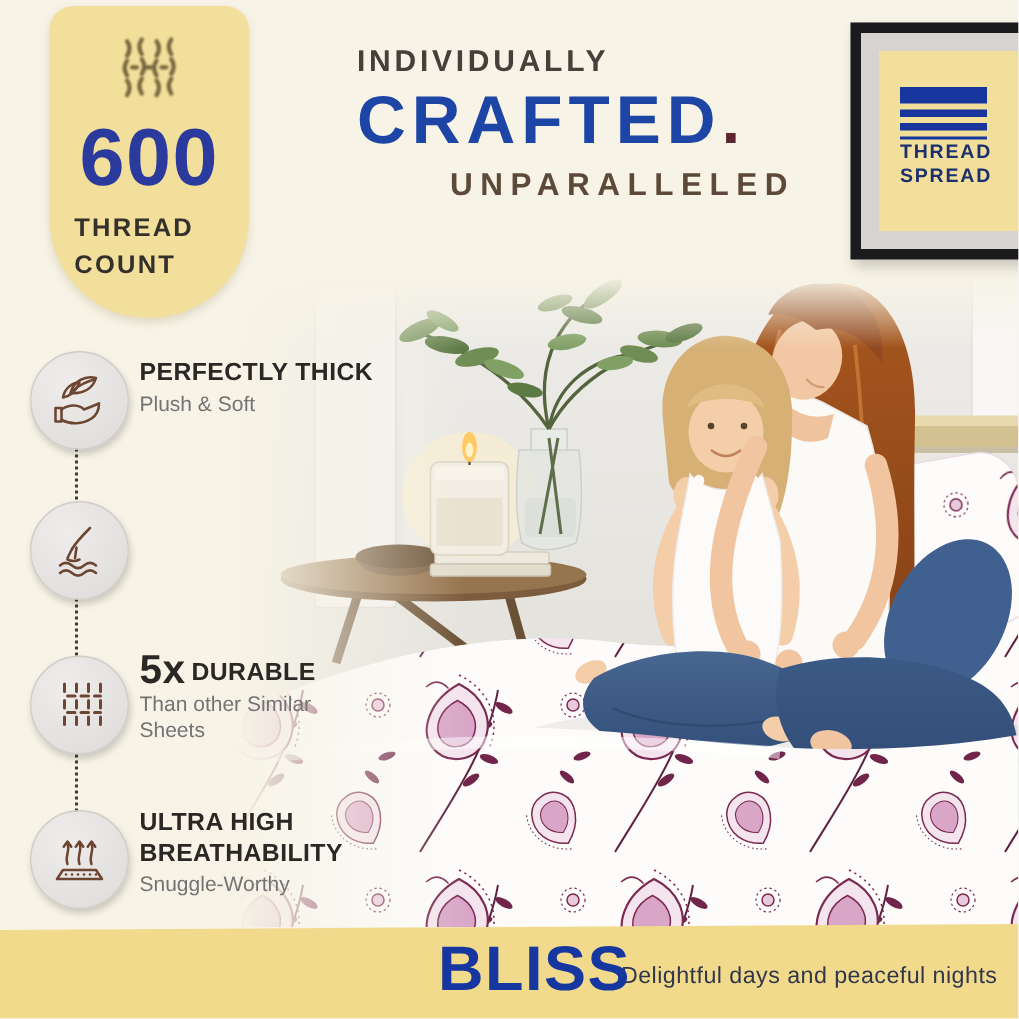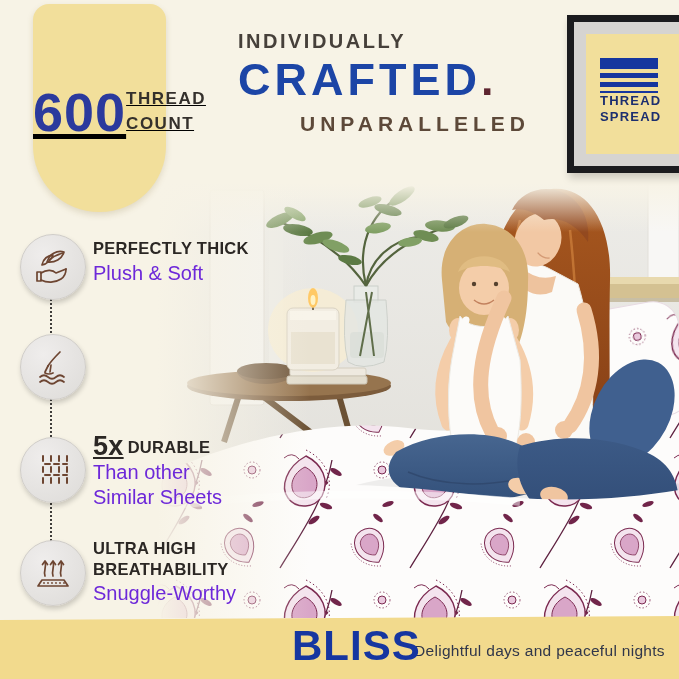--- a/index.html
+++ b/index.html
@@ -18,8 +18,8 @@
 
   
   .badge{left:33px;top:4px;width:133px;height:208px;background:#f2df9b;
-    border-radius:16px 16px 66px 66px;display:flex;flex-direction:row;align-items:center;
-    box-shadow:0 3px 6px rgba(120,100,40,.18);text-decoration:underline;}
+    border-radius:16px 16px 66px 66px;display:flex;flex-direction:column;align-items:center;
+    box-shadow:0 3px 6px rgba(120,100,40,.18);}
   .badge svg{margin-top:18px;filter:blur(.7px);opacity:.9;}
   .badge .num{font-size:54px;font-weight:700;color:#2b3a9d;letter-spacing:1px;line-height:1;margin-top:8px;}
   .badge .lbl{font-size:17px;font-weight:600;color:#34302c;letter-spacing:1.5px;line-height:1.45;

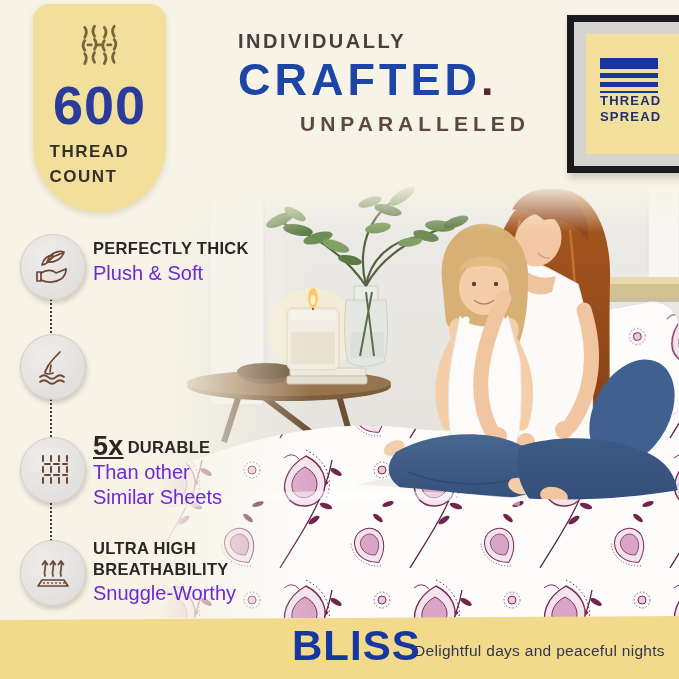--- a/index.html
+++ b/index.html
@@ -52,7 +52,7 @@
     display:flex;align-items:center;justify-content:center;}
   .ftext{left:93px;width:158px;}
   .ftitle{font-size:16.5px;font-weight:700;color:#2b2724;letter-spacing:.3px;line-height:1.25;}
-  .fdesc{font-size:20px;color:#6d28d9;line-height:1.22;margin-top:2px;}
+  .fdesc{font-size:14px;color:#737373;line-height:1.22;margin-top:2px;}
   .fx{font-size:27px;font-weight:800;line-height:.9;vertical-align:-2px;padding-right:4px;text-decoration:underline;}
 
   

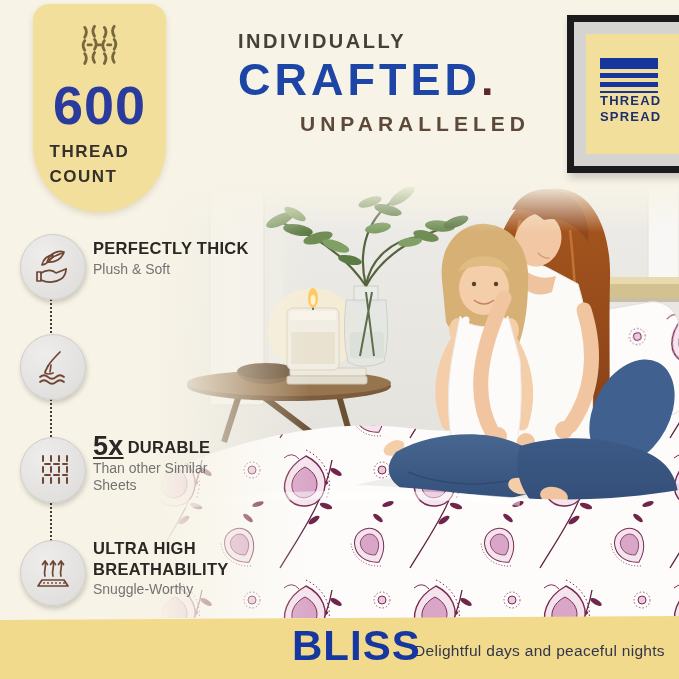--- a/index.html
+++ b/index.html
@@ -53,7 +53,7 @@
   .ftext{left:93px;width:158px;}
   .ftitle{font-size:16.5px;font-weight:700;color:#2b2724;letter-spacing:.3px;line-height:1.25;}
   .fdesc{font-size:14px;color:#737373;line-height:1.22;margin-top:2px;}
-  .fx{font-size:27px;font-weight:800;line-height:.9;vertical-align:-2px;padding-right:4px;text-decoration:underline;}
+  .fx{font-size:27px;font-weight:800;line-height:.9;vertical-align:-2px;padding-right:4px;}
 
   
   .band{left:-10px;top:618px;width:699px;height:72px;background:#f2da8d;transform:rotate(-.35deg);}

